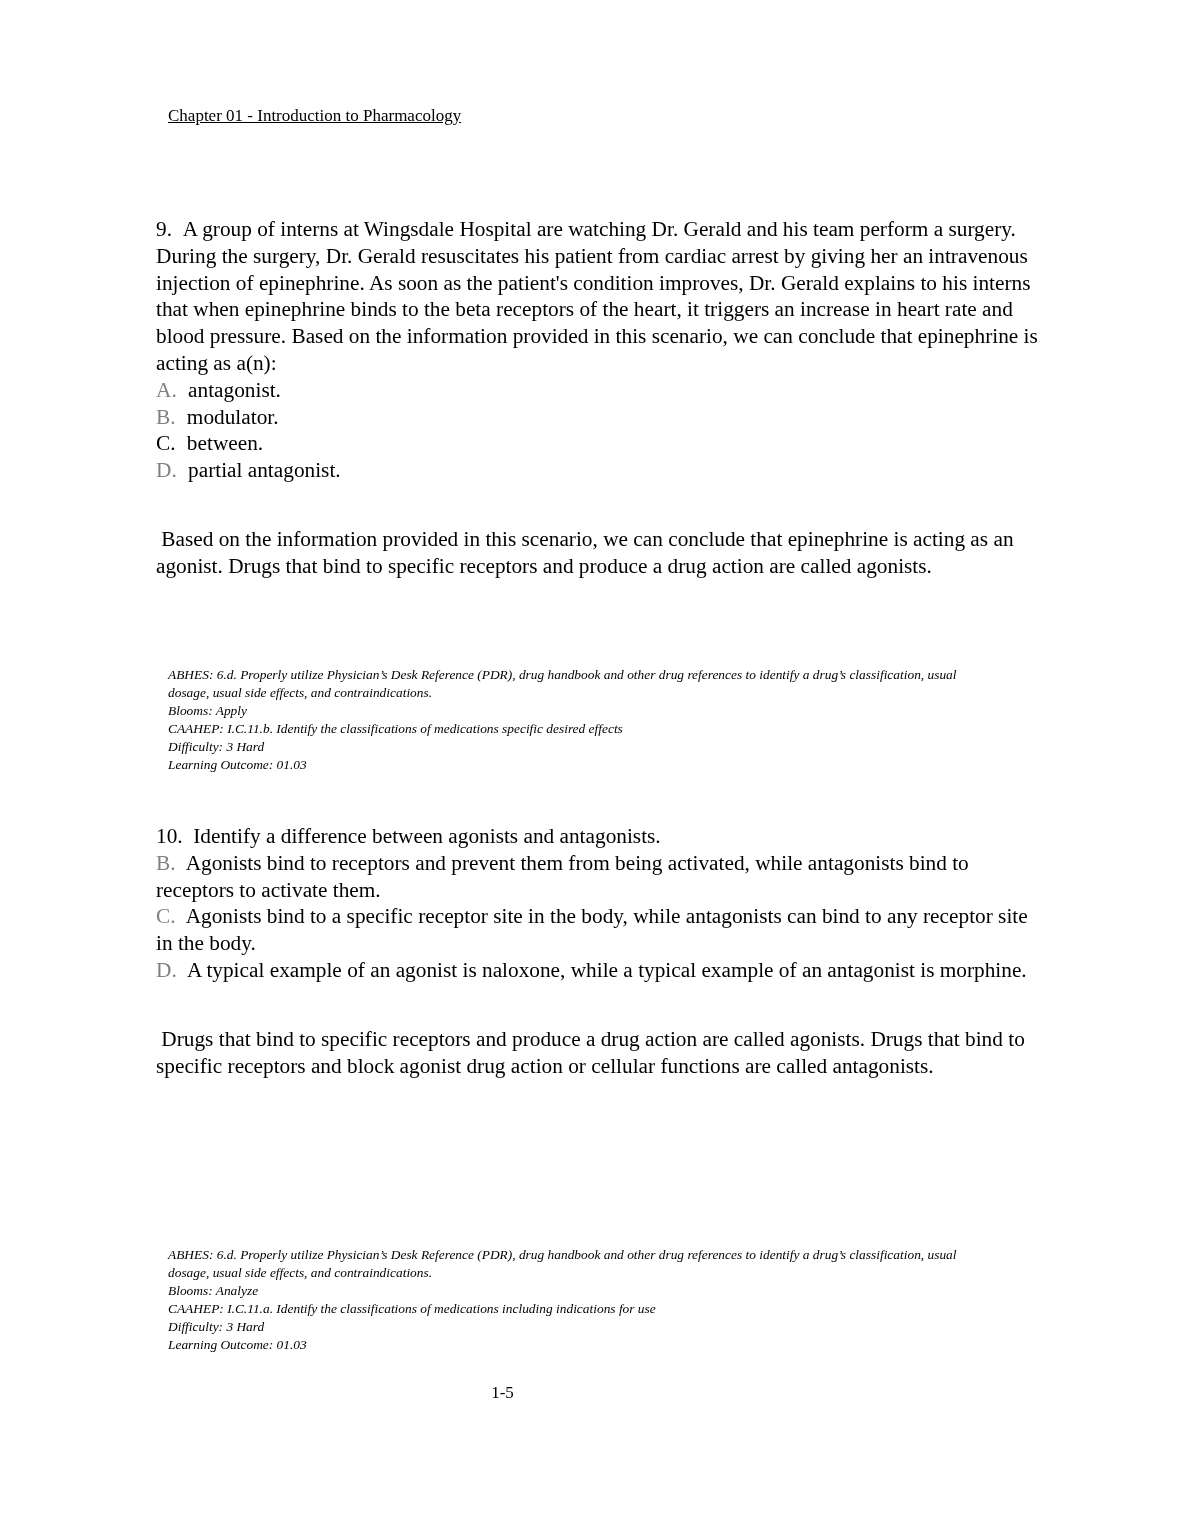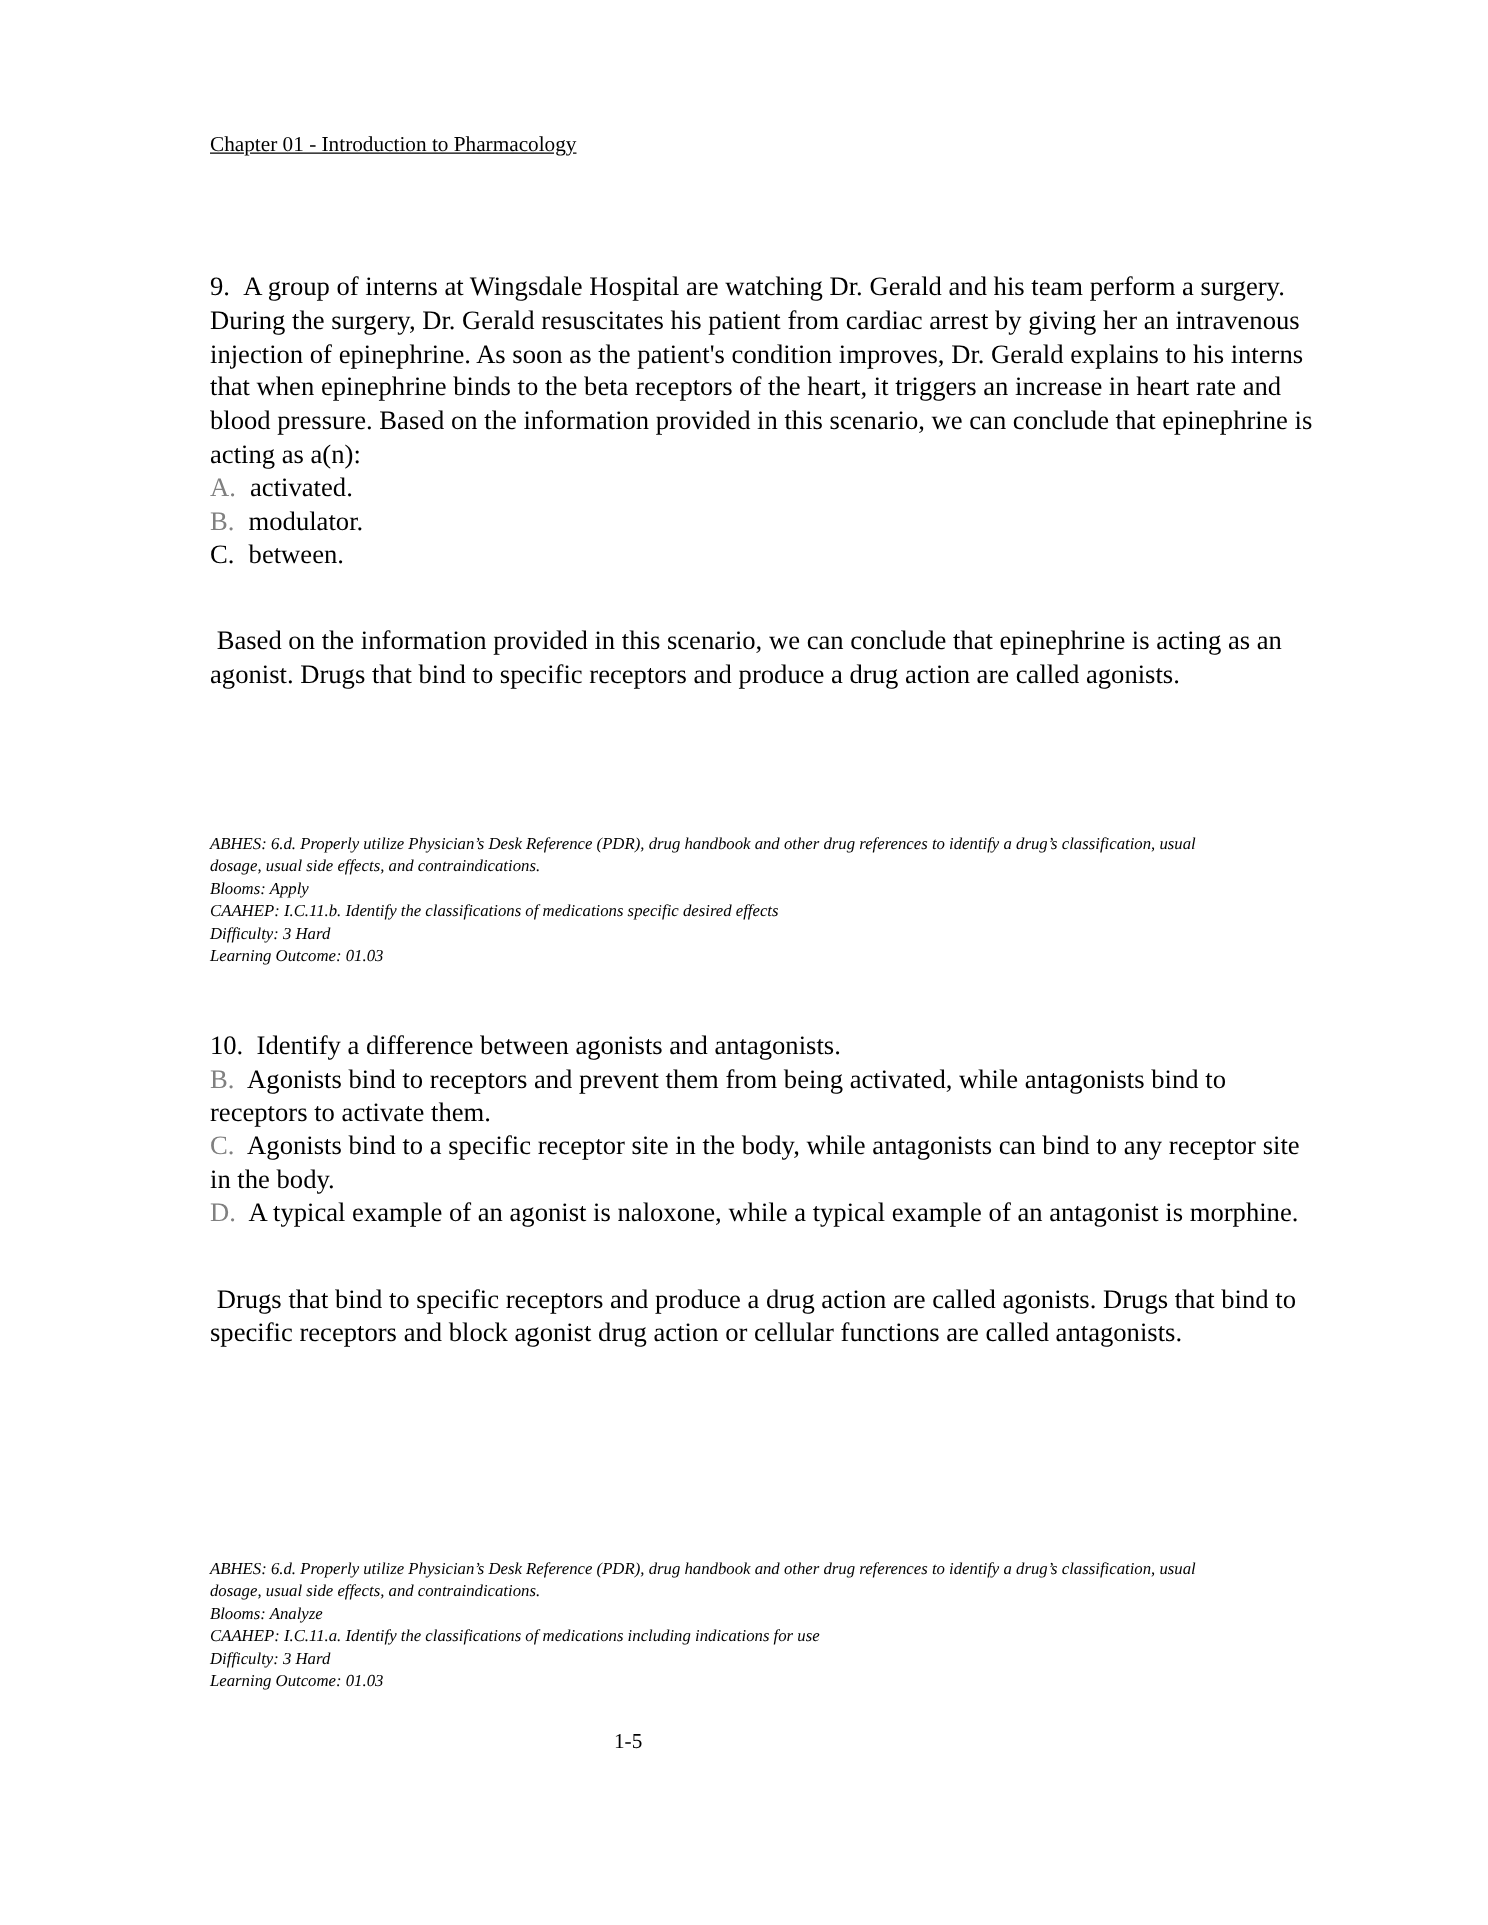--- a/index.html
+++ b/index.html
@@ -11,7 +11,7 @@
     position: absolute; left: 168px; top: 106px;
     font-size: 17px; line-height: 20px; text-decoration: underline;
   }
-  .q-block { position: absolute; left: 168px; width: 890px; }
+  .q-block { position: absolute; left: 156px; width: 890px; }
   .q-text, .opt, .expl { font-size: 21.3px; line-height: 26.8px; }
   .opt .letter.dim { color: #808080; }
   .opt .letter { margin-right: 6px; }

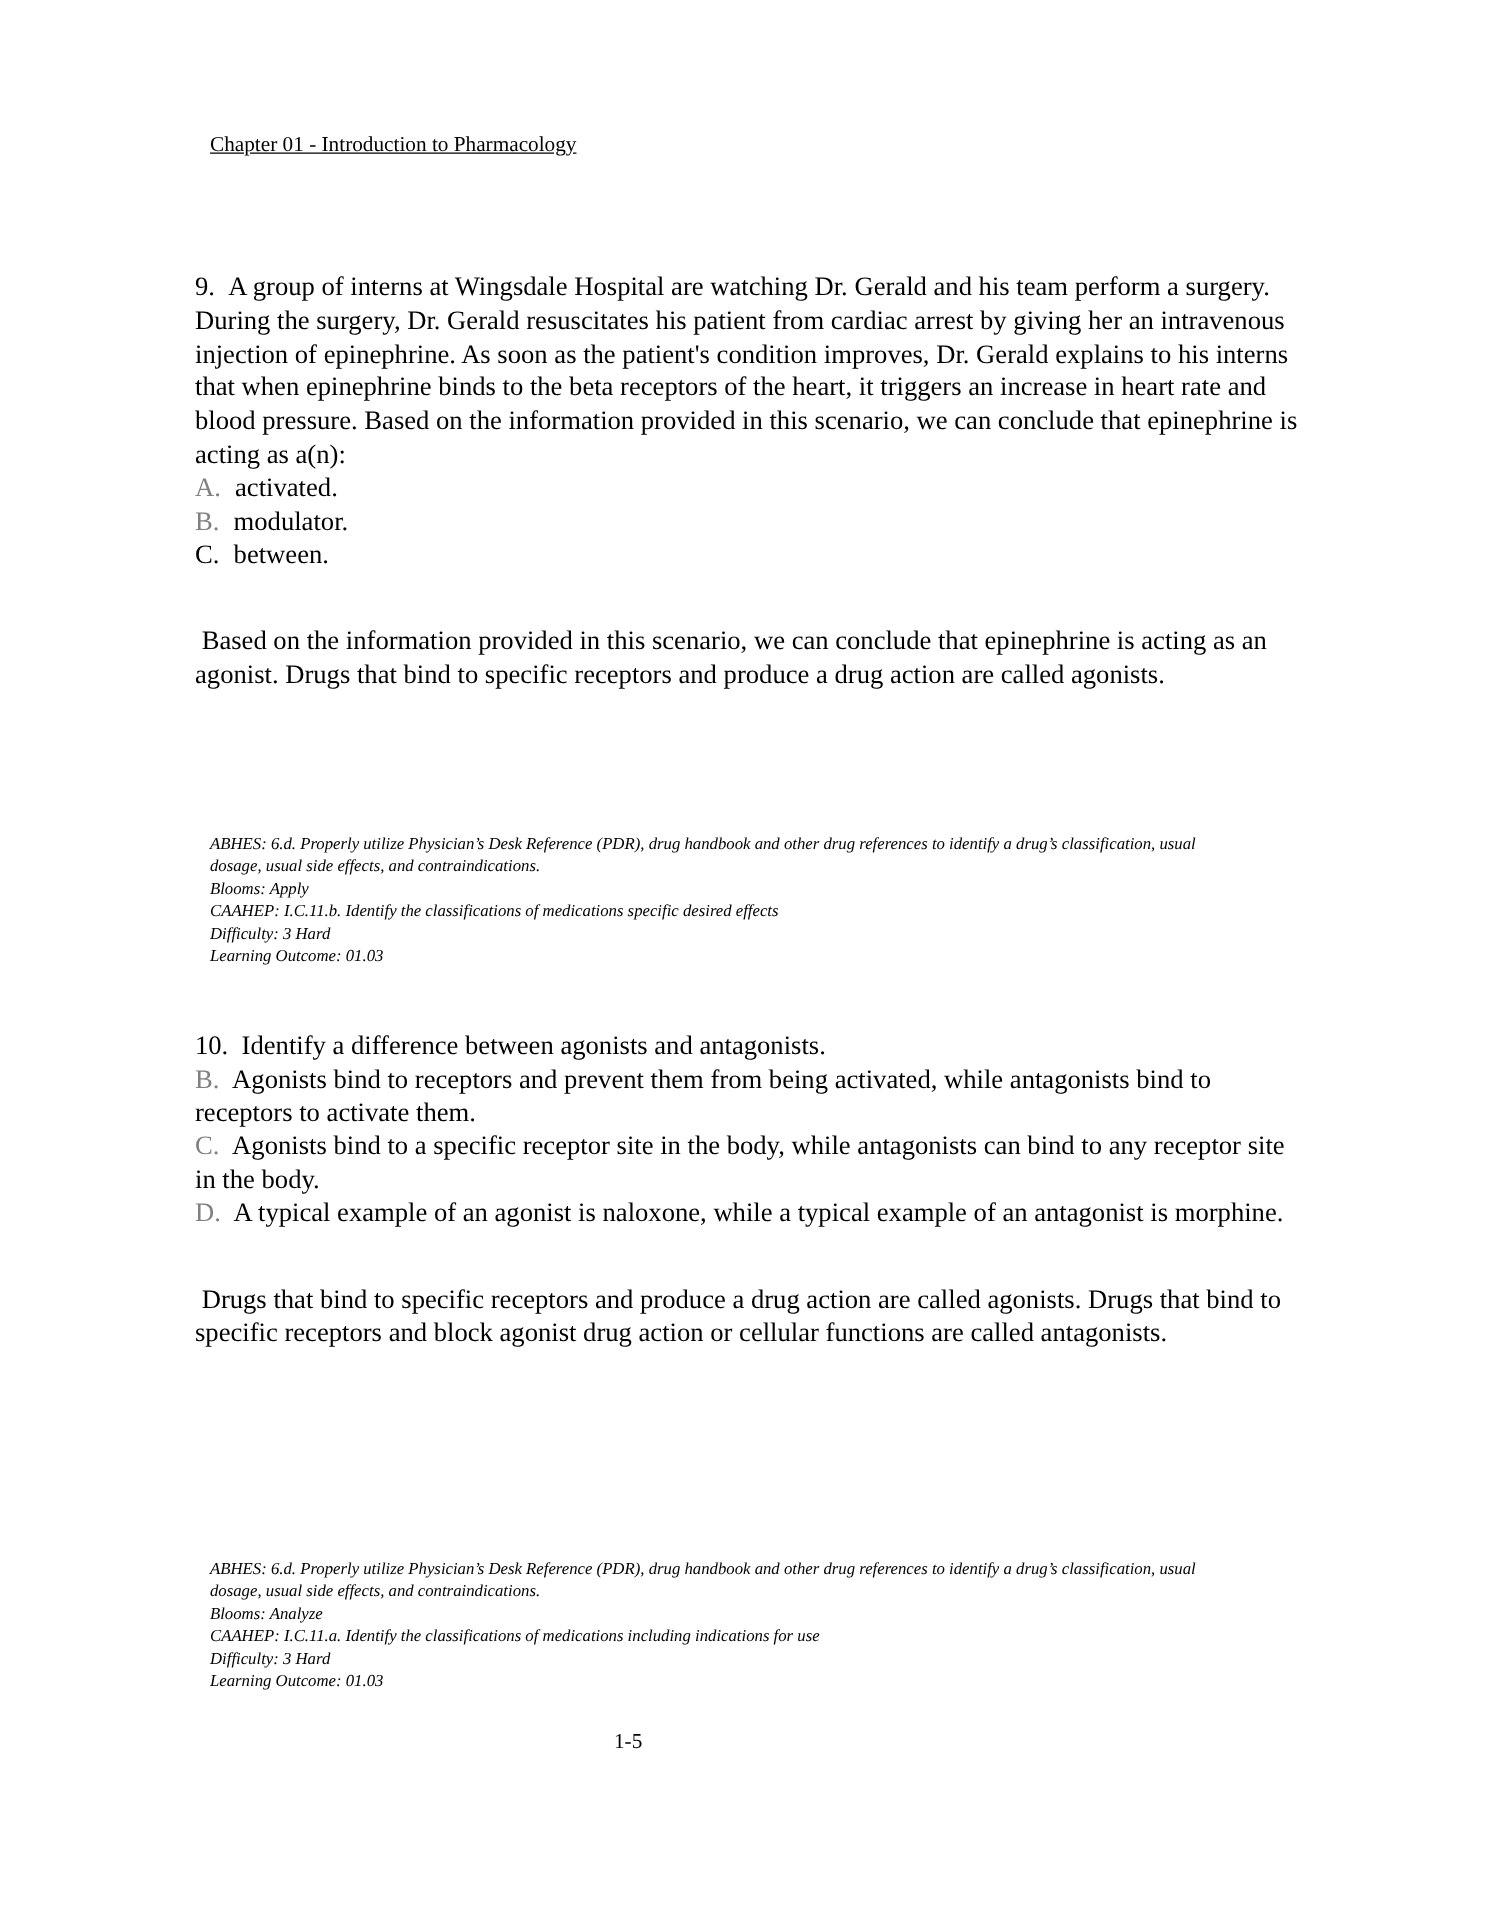--- a/index.html
+++ b/index.html
@@ -32,7 +32,7 @@
 
 <div class="q-block" style="top:216px;">
   <div class="q-text"><span>9.</span>&nbsp;&nbsp;<span>A group of interns at Wingsdale Hospital are watching Dr. Gerald and his team perform a surgery. During the surgery, Dr. Gerald resuscitates his patient from cardiac arrest by giving her an intravenous injection of epinephrine. As soon as the patient's condition improves, Dr. Gerald explains to his interns that when epinephrine binds to the beta receptors of the heart, it triggers an increase in heart rate and blood pressure. Based on the information provided in this scenario, we can conclude that epinephrine is acting as a(n):</span></div>
-  <div class="opt"><span class="letter dim">A.</span> <span>activated.</span></div>
+  <div class="opt"><span class="letter dim">A.</span> <span>antagonist.</span></div>
   <div class="opt"><span class="letter dim">B.</span> <span>modulator.</span></div>
   <div class="opt"><span class="letter">C.</span> <span>between.</span></div>
   <div class="expl">&nbsp;<span>Based on the information provided in this scenario, we can conclude that epinephrine is acting as an agonist. Drugs that bind to specific receptors and produce a drug action are called agonists.</span></div>

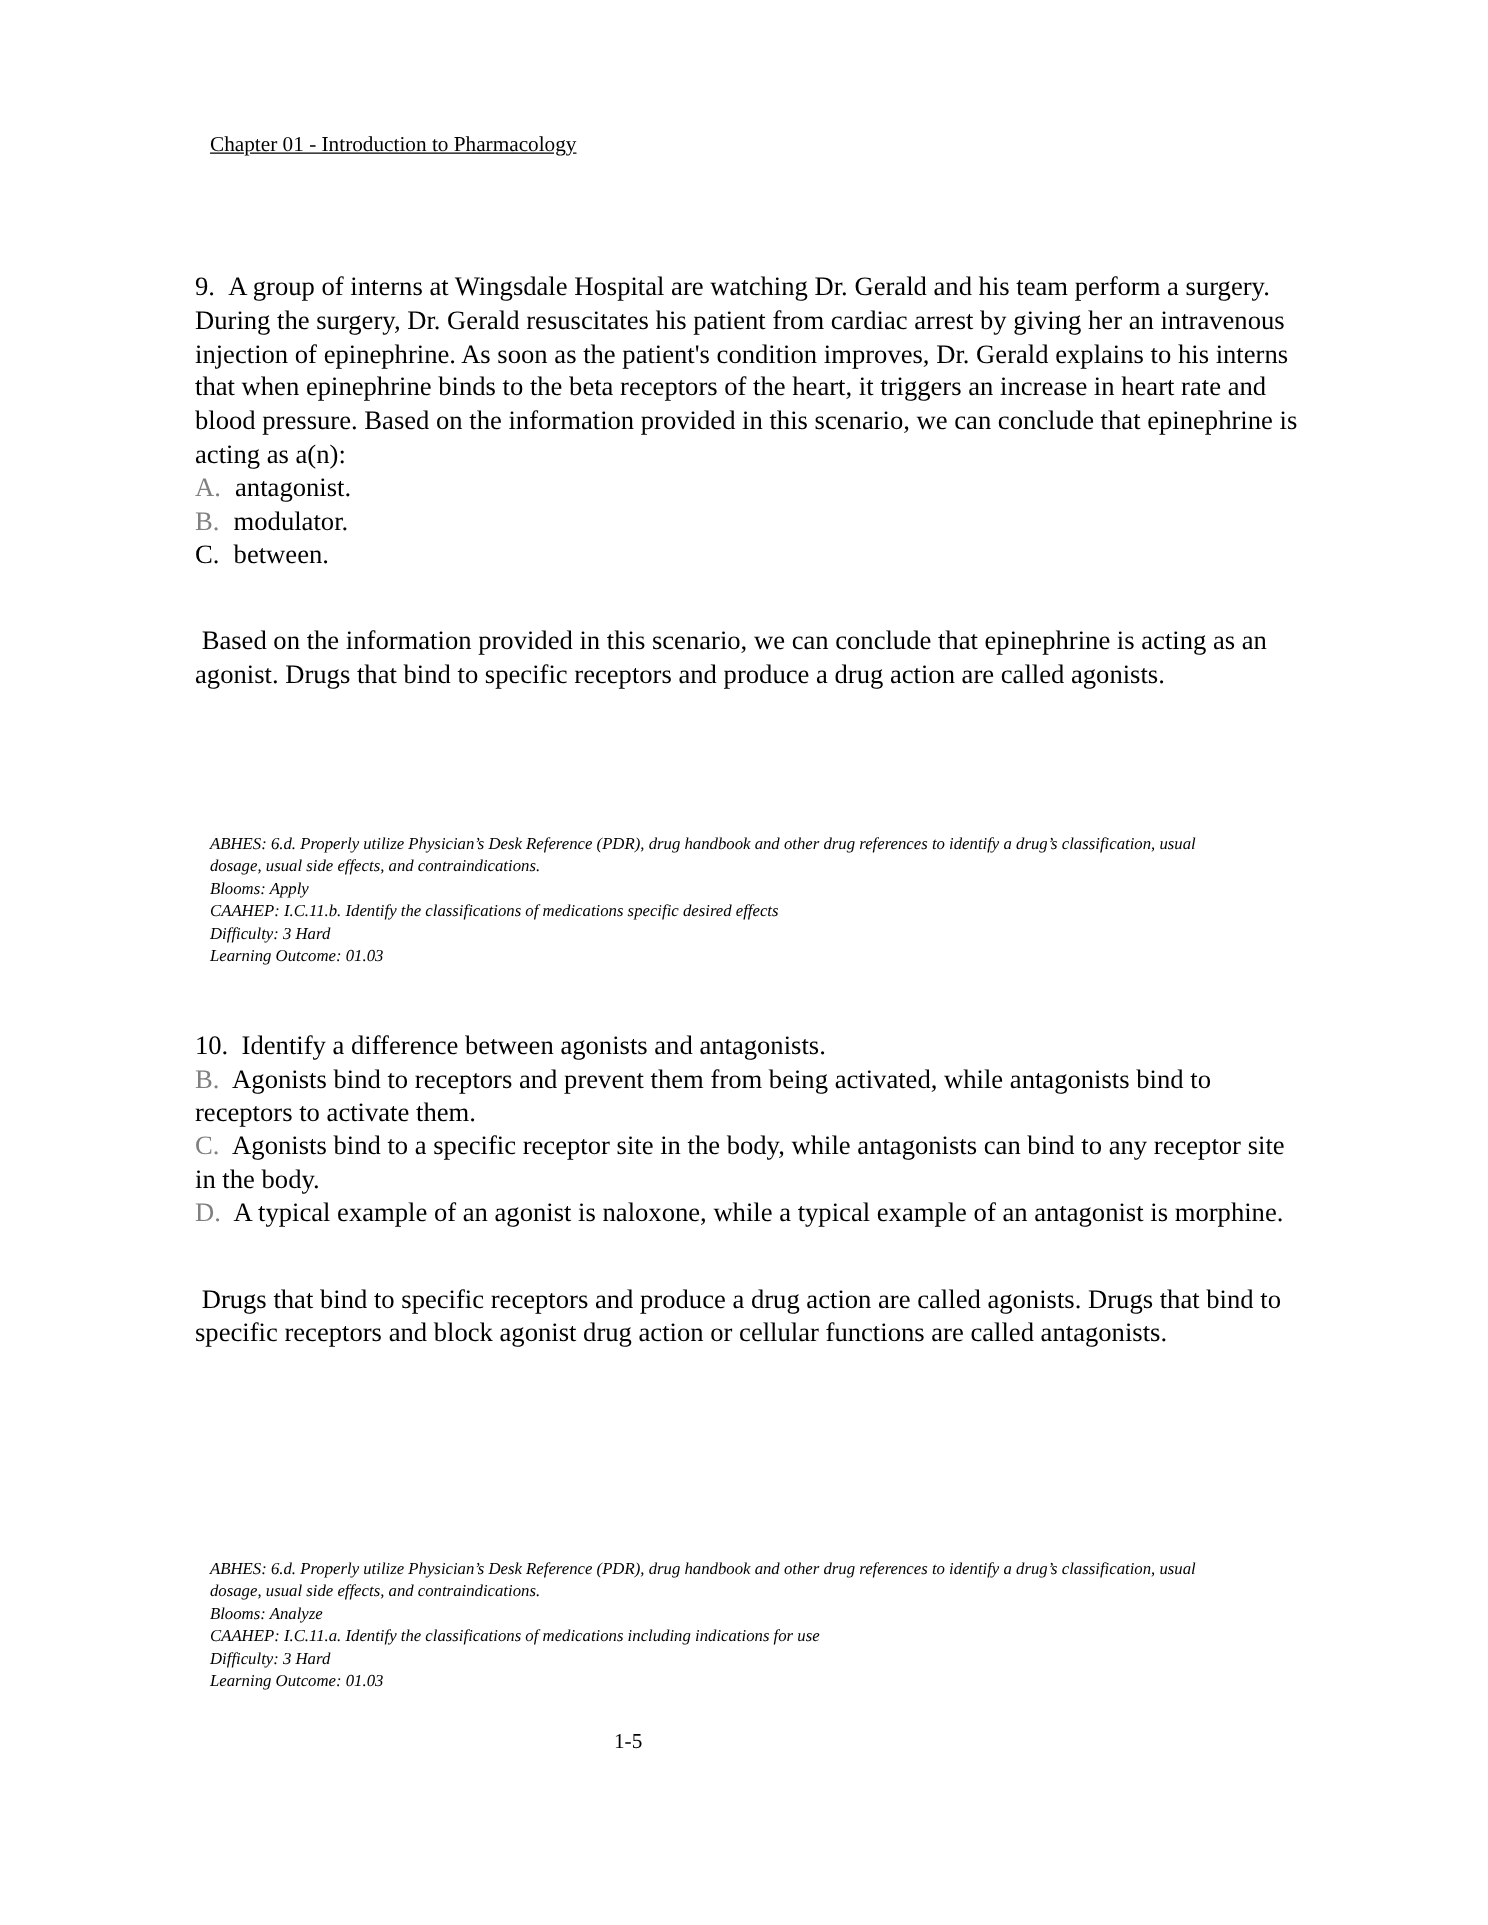--- a/index.html
+++ b/index.html
@@ -35,6 +35,7 @@
   <div class="opt"><span class="letter dim">A.</span> <span>antagonist.</span></div>
   <div class="opt"><span class="letter dim">B.</span> <span>modulator.</span></div>
   <div class="opt"><span class="letter">C.</span> <span>between.</span></div>
+  <div class="opt"><span class="letter dim">D.</span> <span>partial antagonist.</span></div>
   <div class="expl">&nbsp;<span>Based on the information provided in this scenario, we can conclude that epinephrine is acting as an agonist. Drugs that bind to specific receptors and produce a drug action are called agonists.</span></div>
 </div>
 

